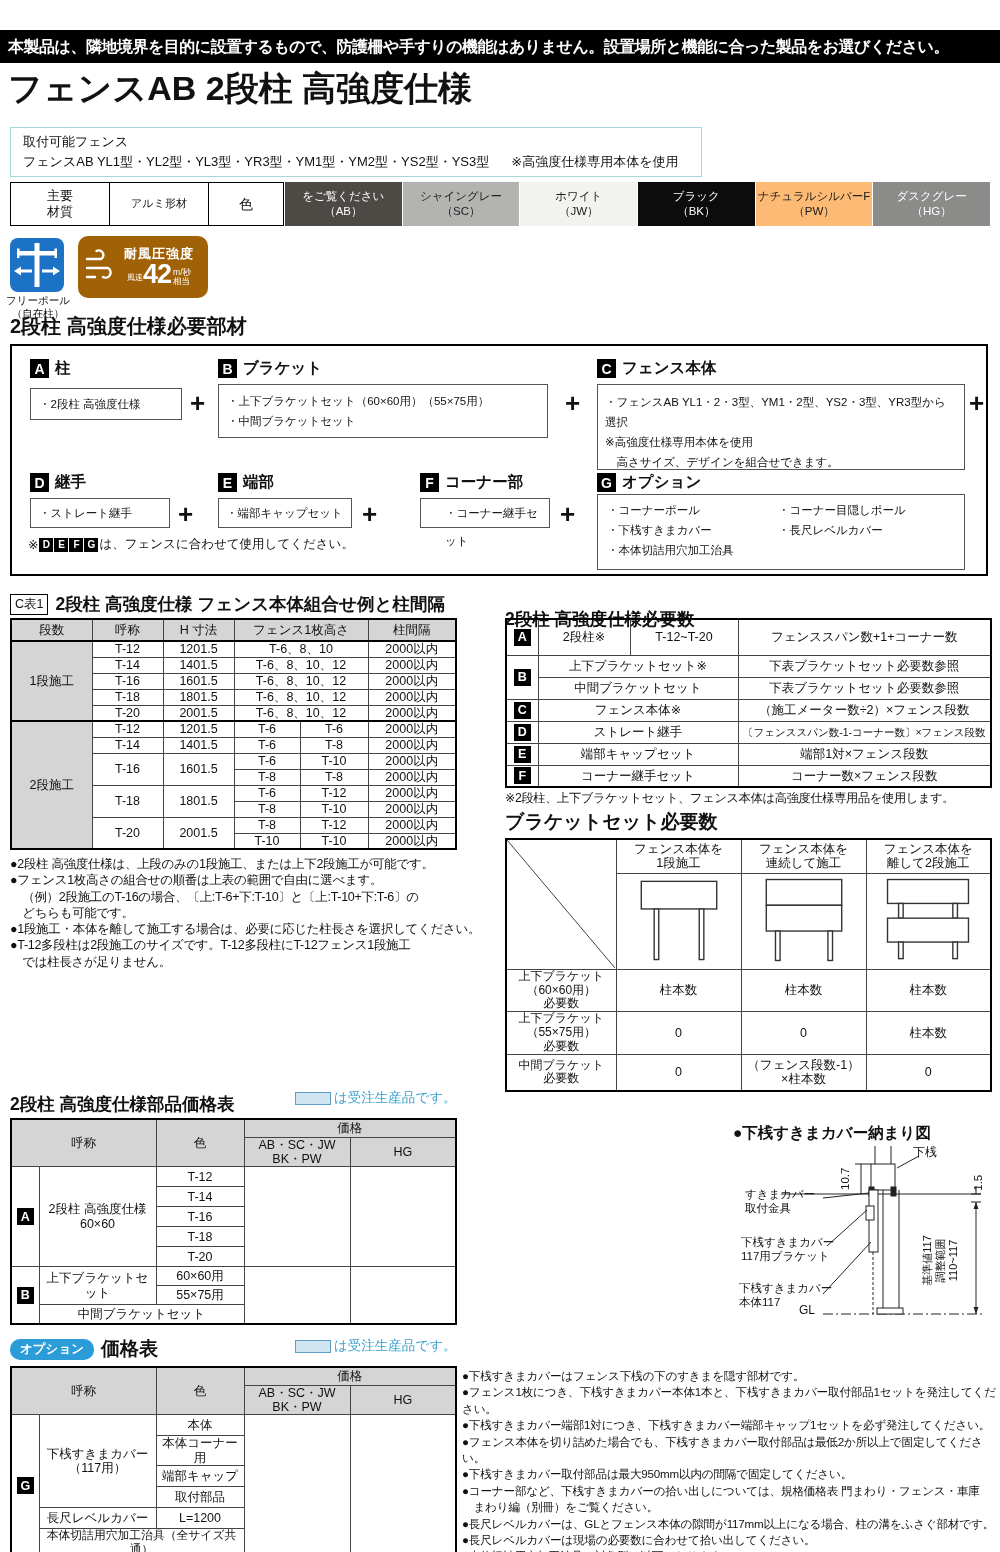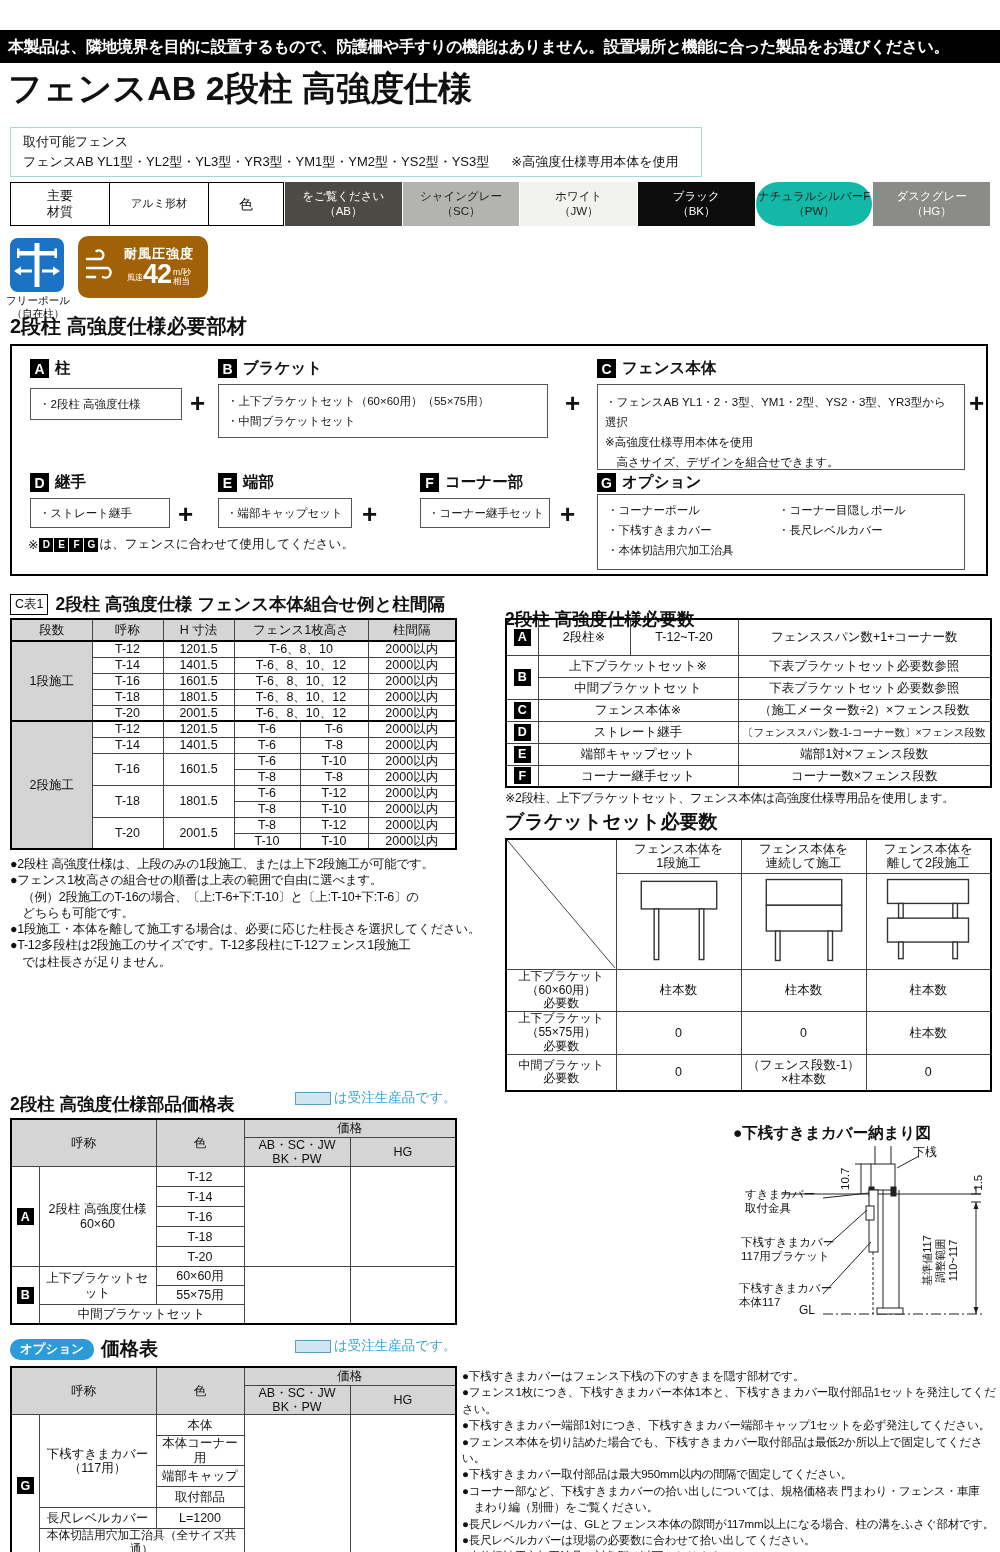--- a/index.html
+++ b/index.html
@@ -116,7 +116,7 @@
       <span>ブラック</span>
       <span>（BK）</span>
     </div>
-    <div class="msw" style="background-color: #14b8a6; color: rgb(26, 26, 26); border-radius: 22px;">
+    <div class="msw" style="background-color: #fdba74; color: rgb(26, 26, 26);">
       <span>ナチュラルシルバーF</span>
       <span>（PW）</span>
     </div>

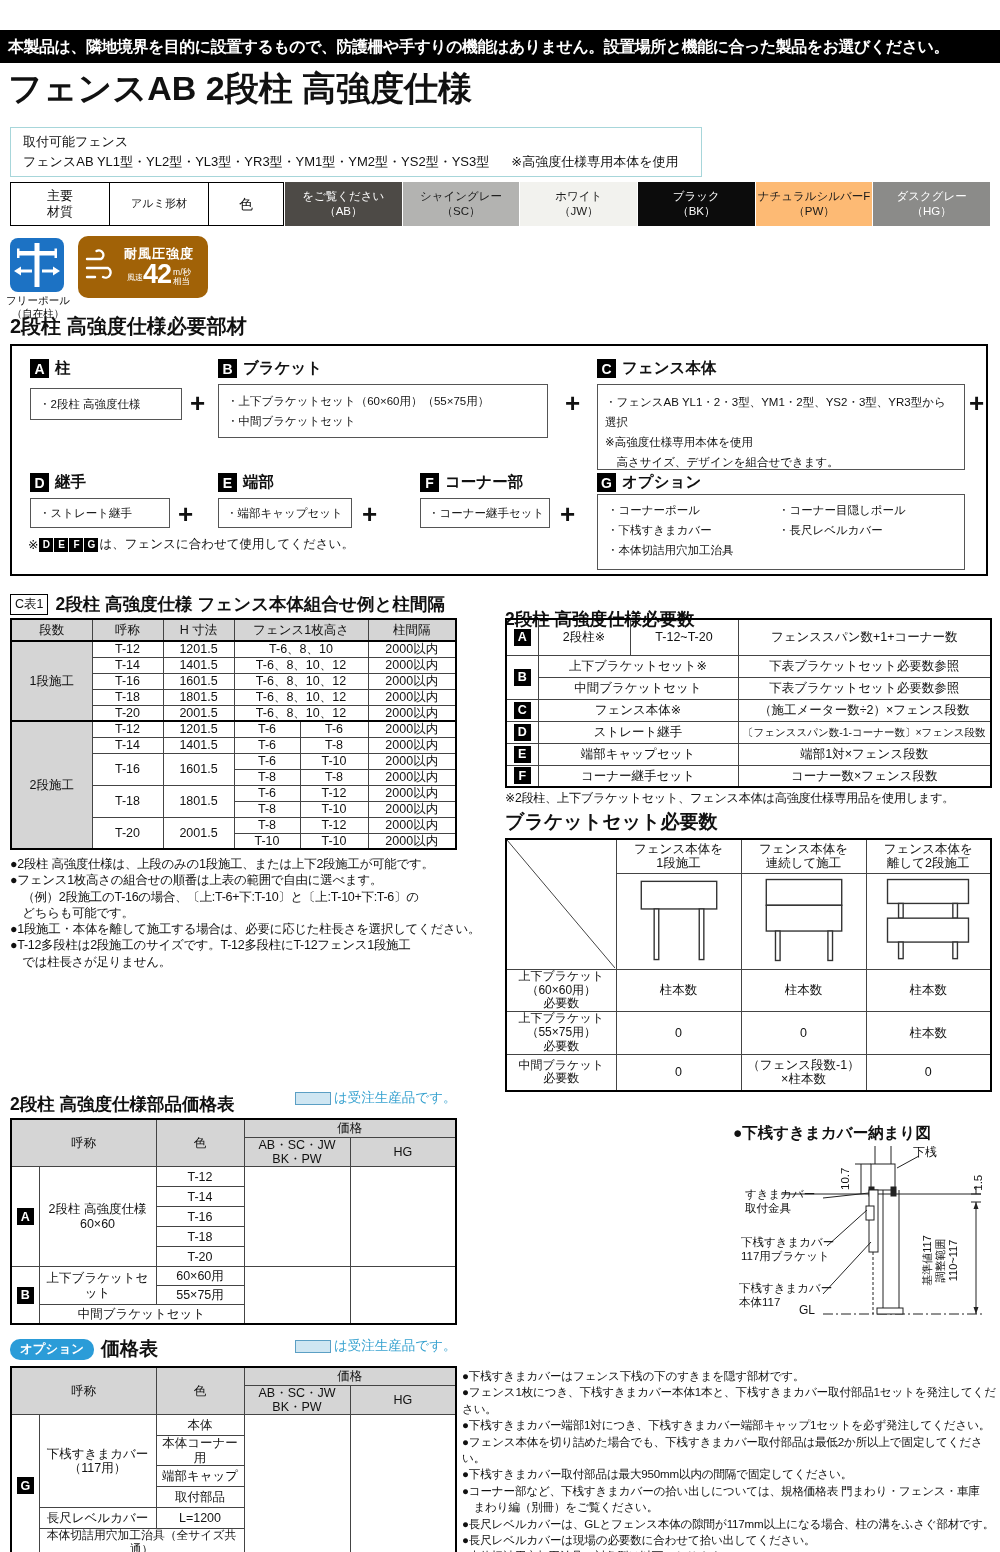--- a/index.html
+++ b/index.html
@@ -206,7 +206,7 @@
       <span class="lsq">F</span>
       <span>コーナー部</span>
     </div>
-    <div class="pitem" style="left:408px;top:152px;width:130px;height:30px;line-height:28px;padding-left:7px">・コーナー継手セット</div>
+    <div class="pitem" style="left:408px;top:152px;width:130px;height:30px;line-height:28px;padding-left:24px">・コーナー継手セット</div>
     <div class="plus" style="left:548px;top:153px">+</div>
 
     <div class="plab" style="left:585px;top:126px">

